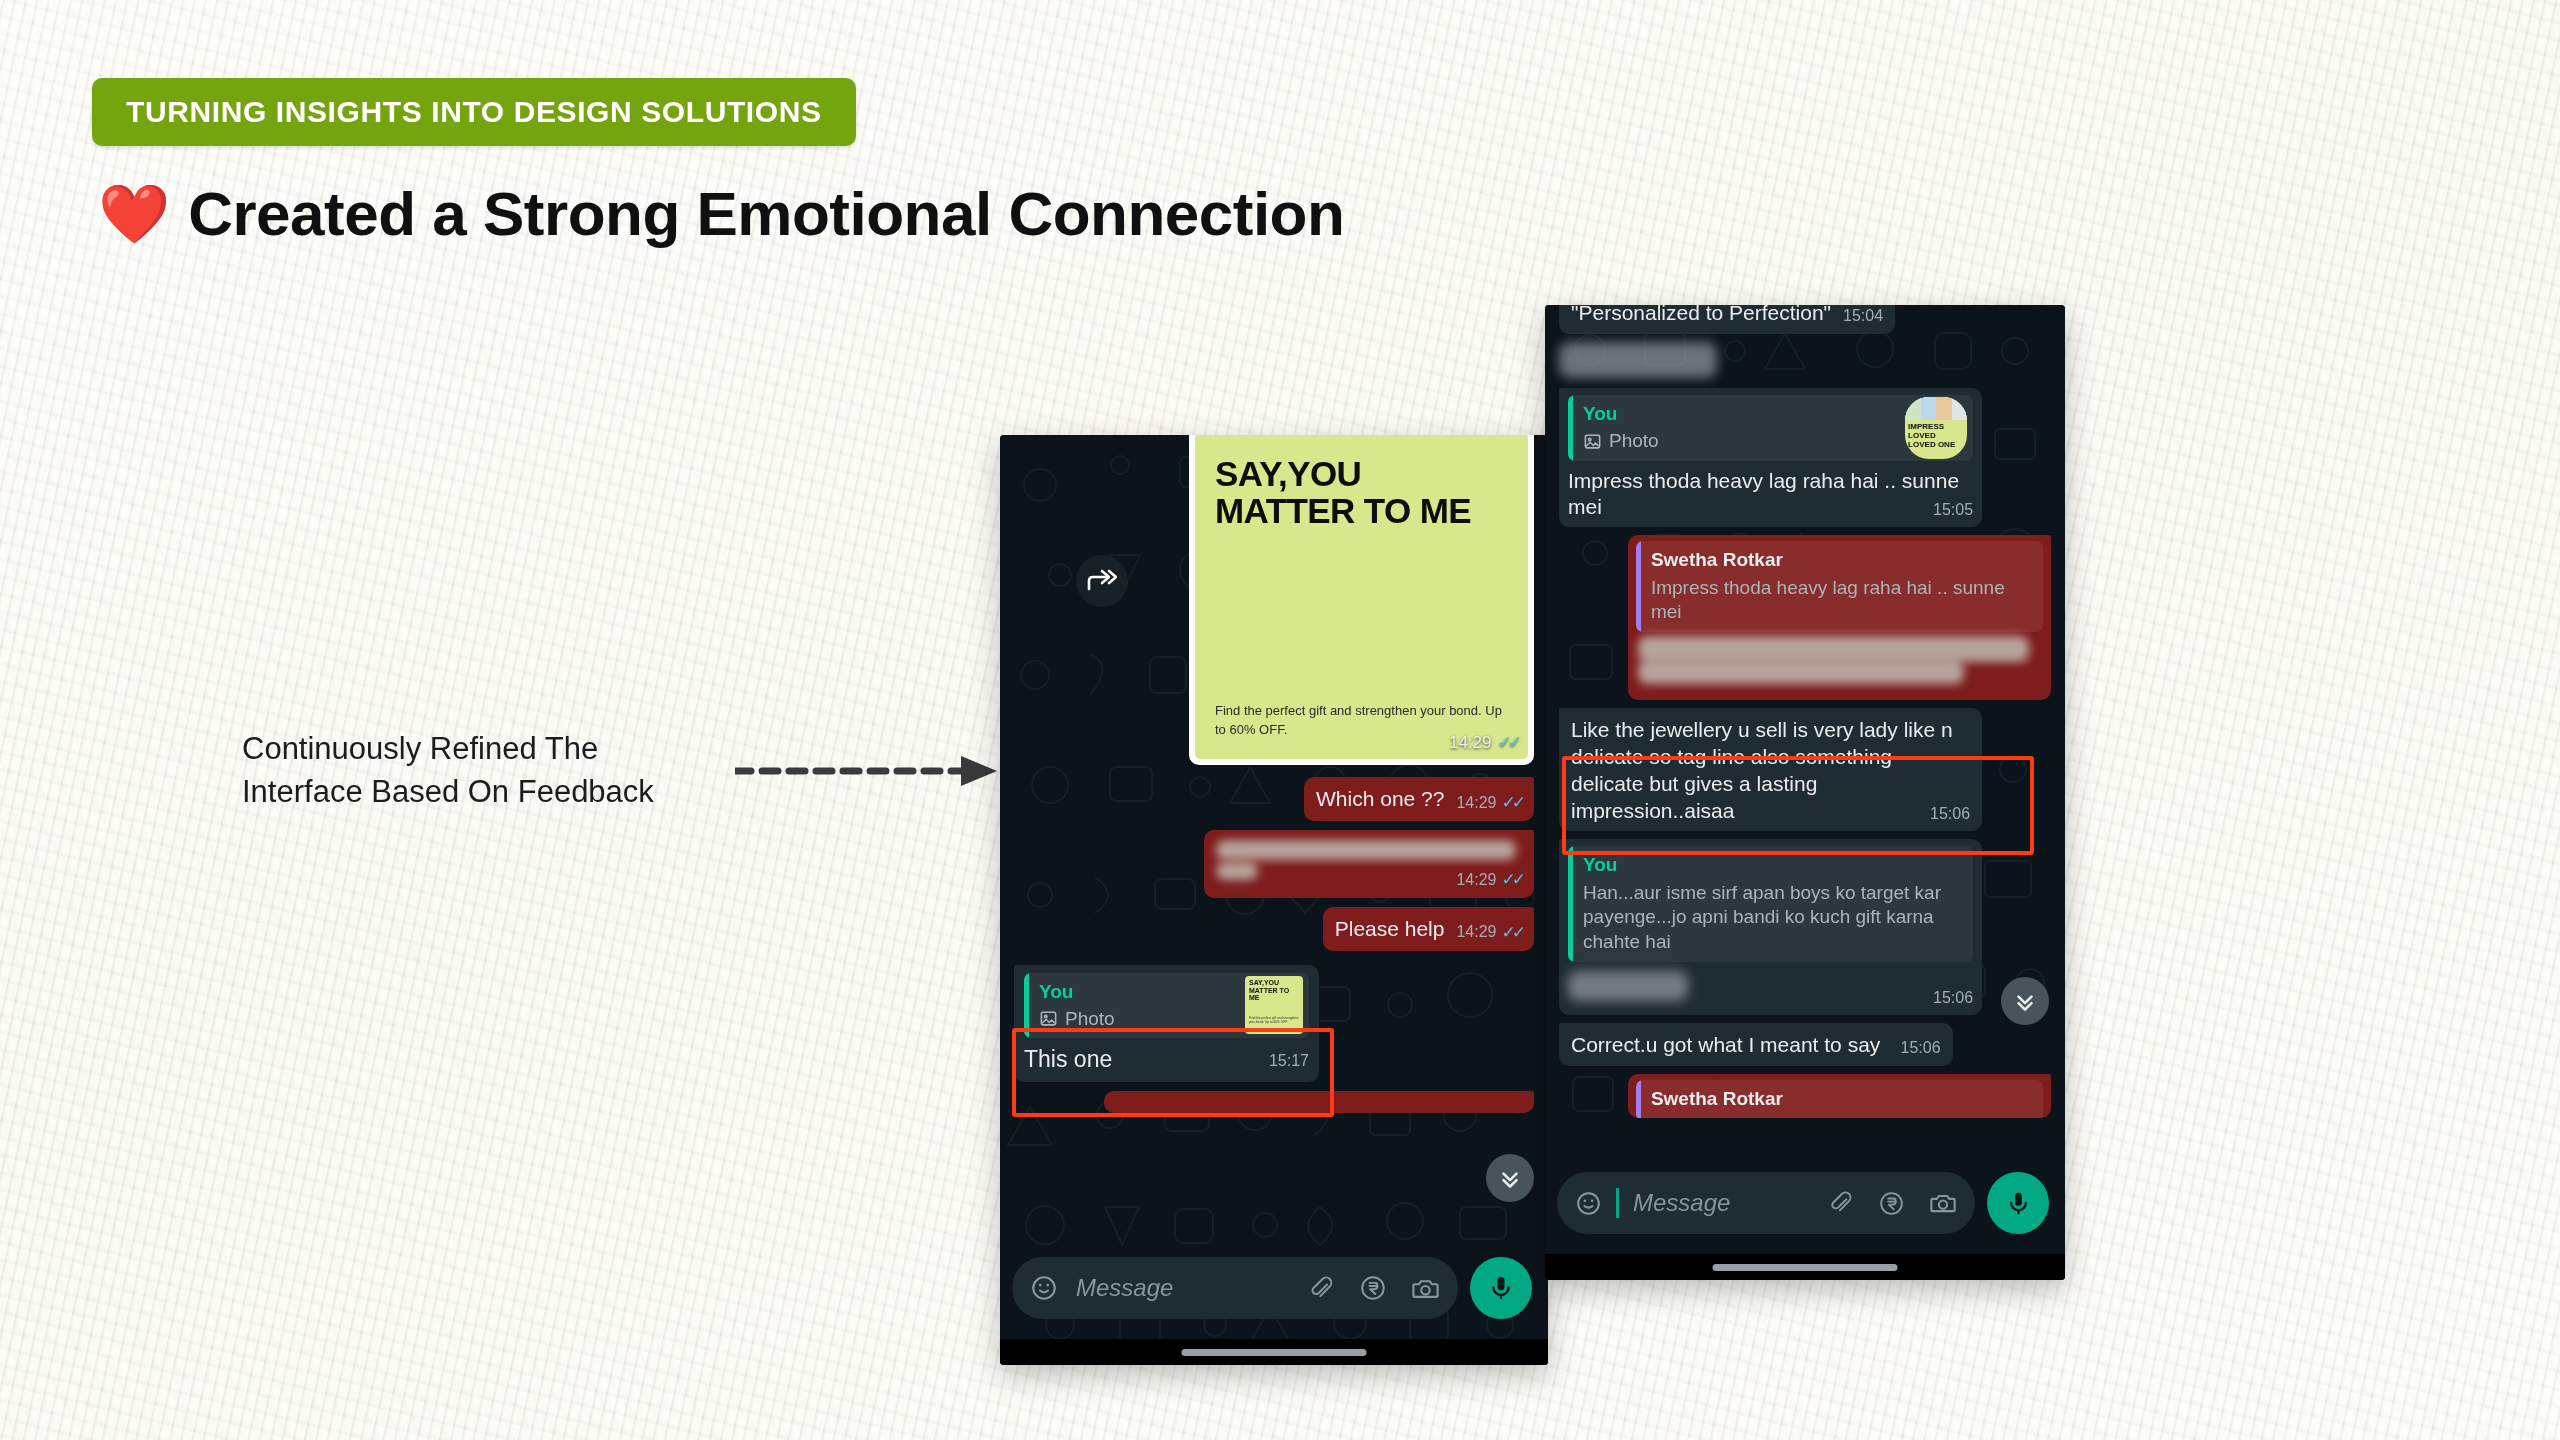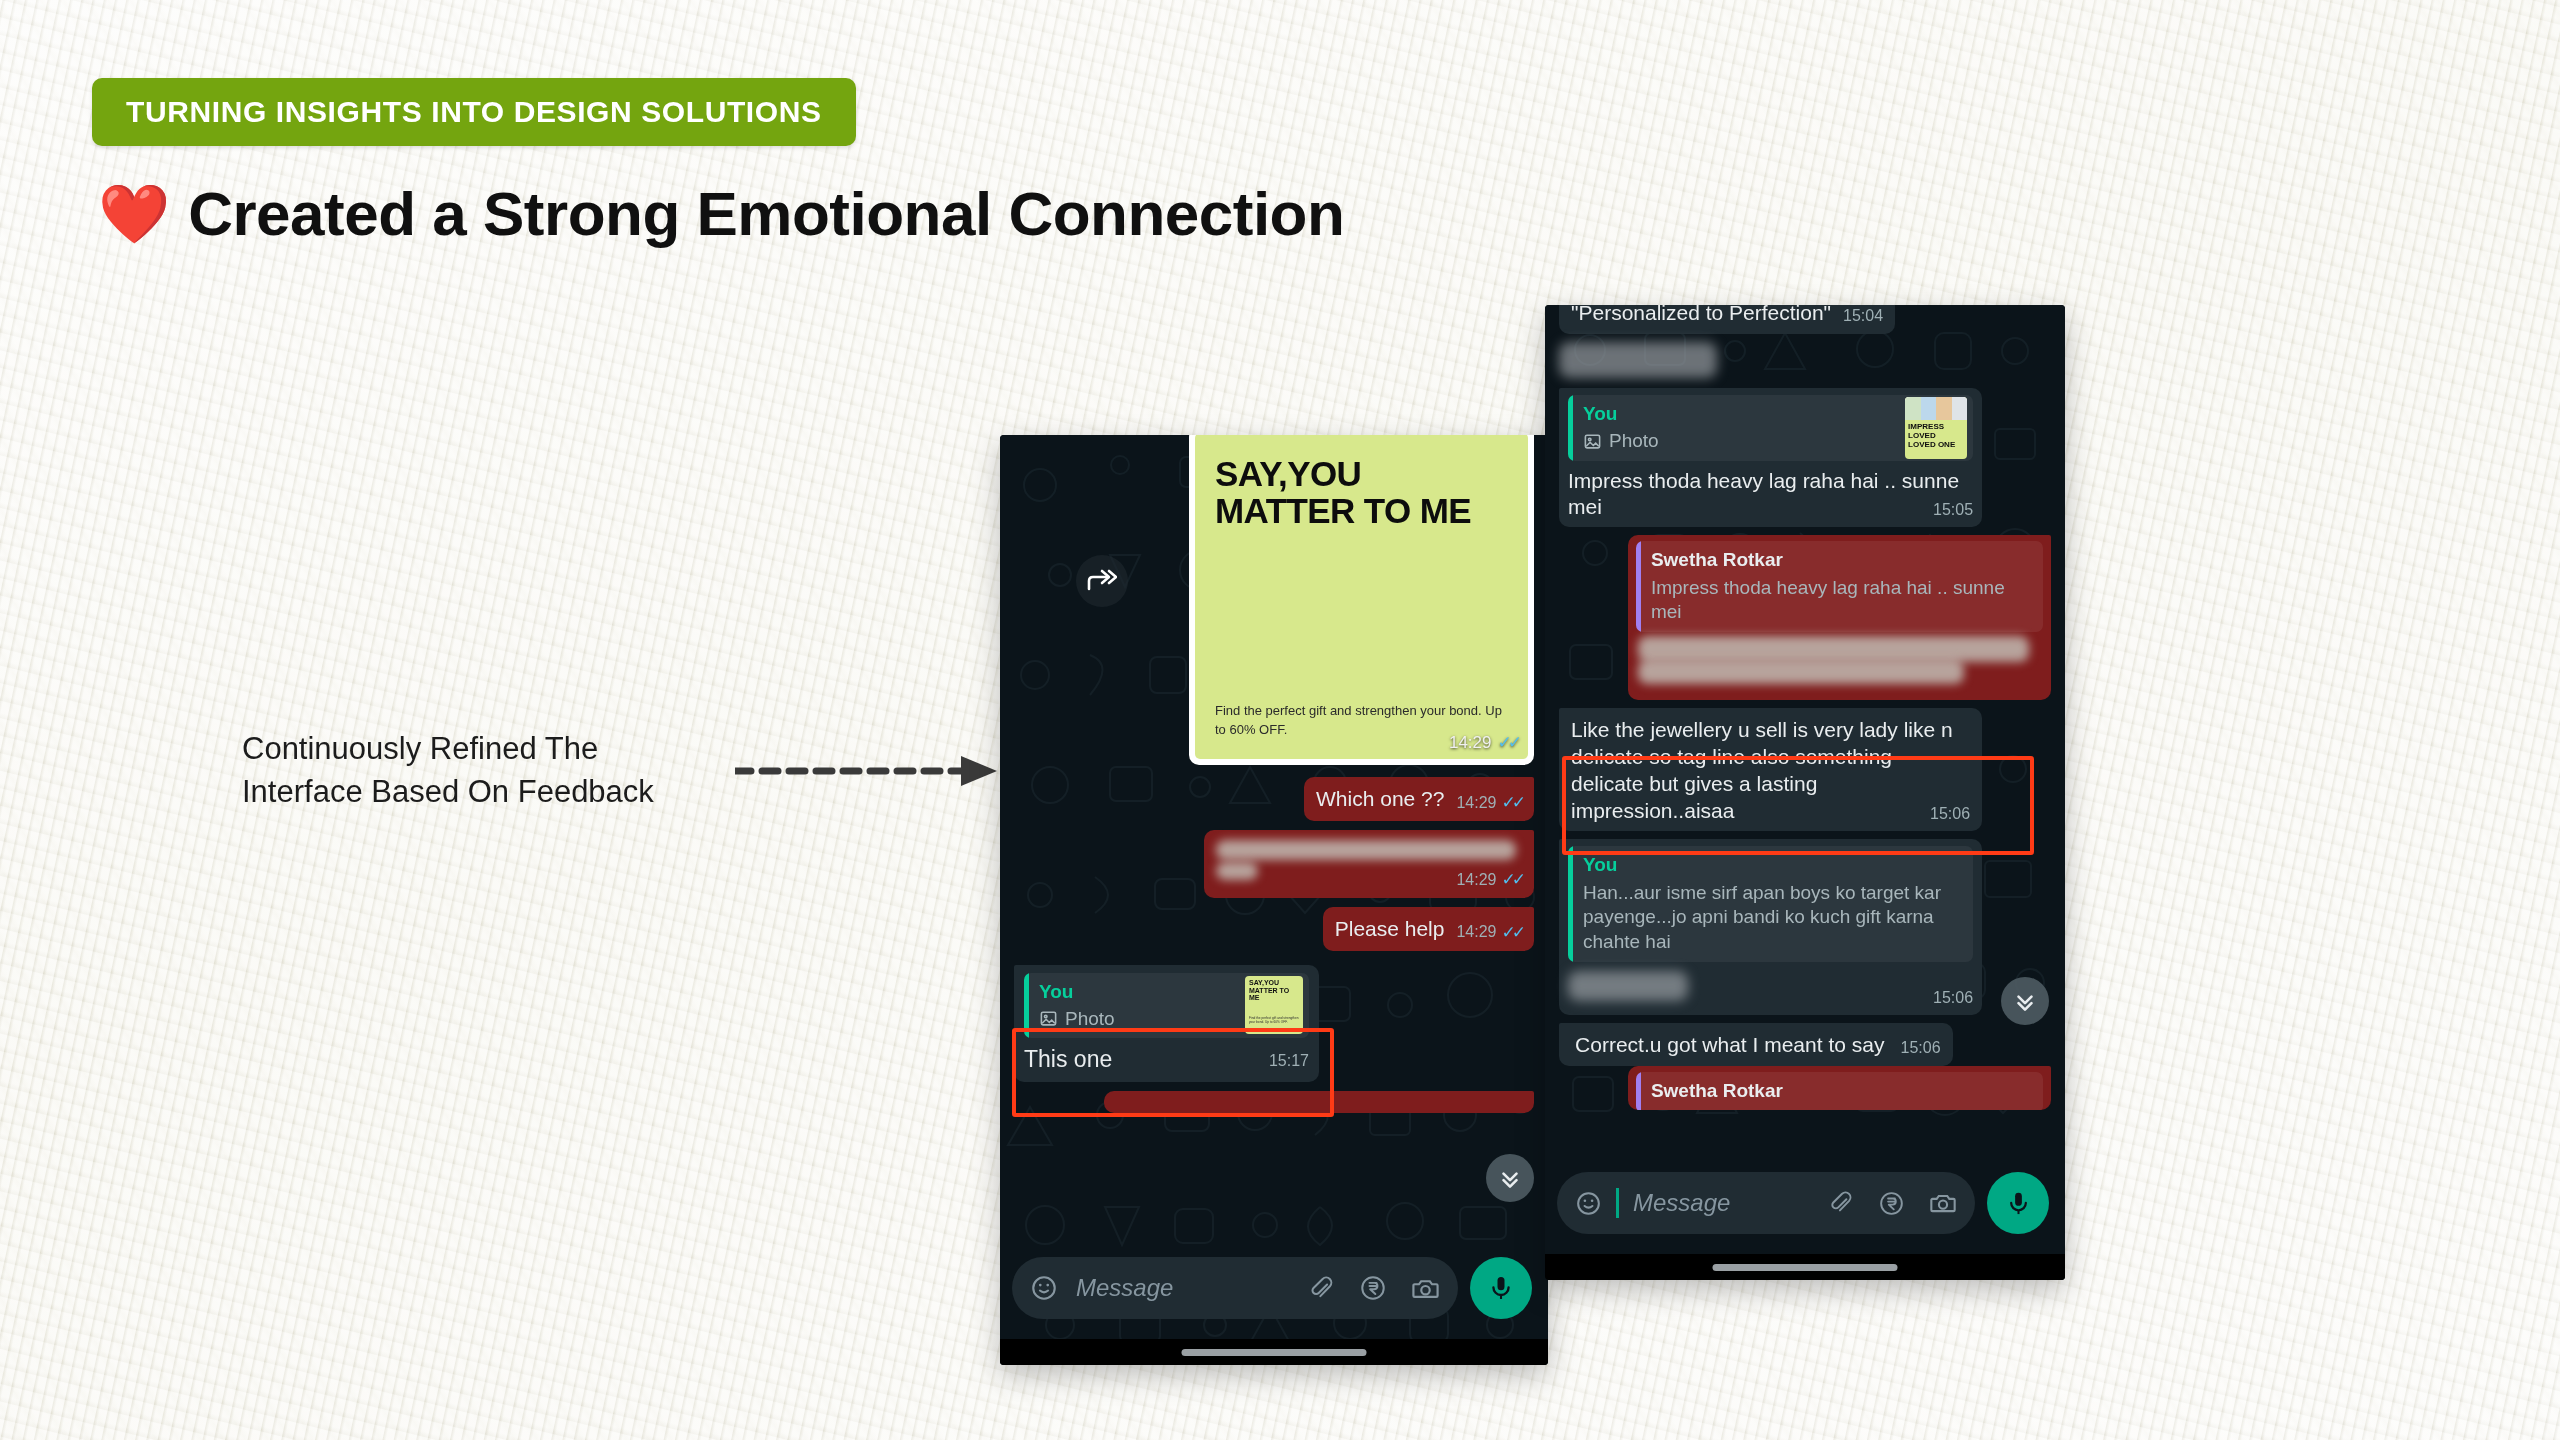--- a/index.html
+++ b/index.html
@@ -689,7 +689,7 @@
                 <span>Photo</span>
               </div>
             </div>
-            <div class="qthumb" style="width:62px;height:62px;">
+            <div class="qthumb" style="width:62px;height:62px;border-radius:24px;">
               <div class="mini-impress">
                 <div class="strip">
                   <i style="background:#cfe3c5"></i>

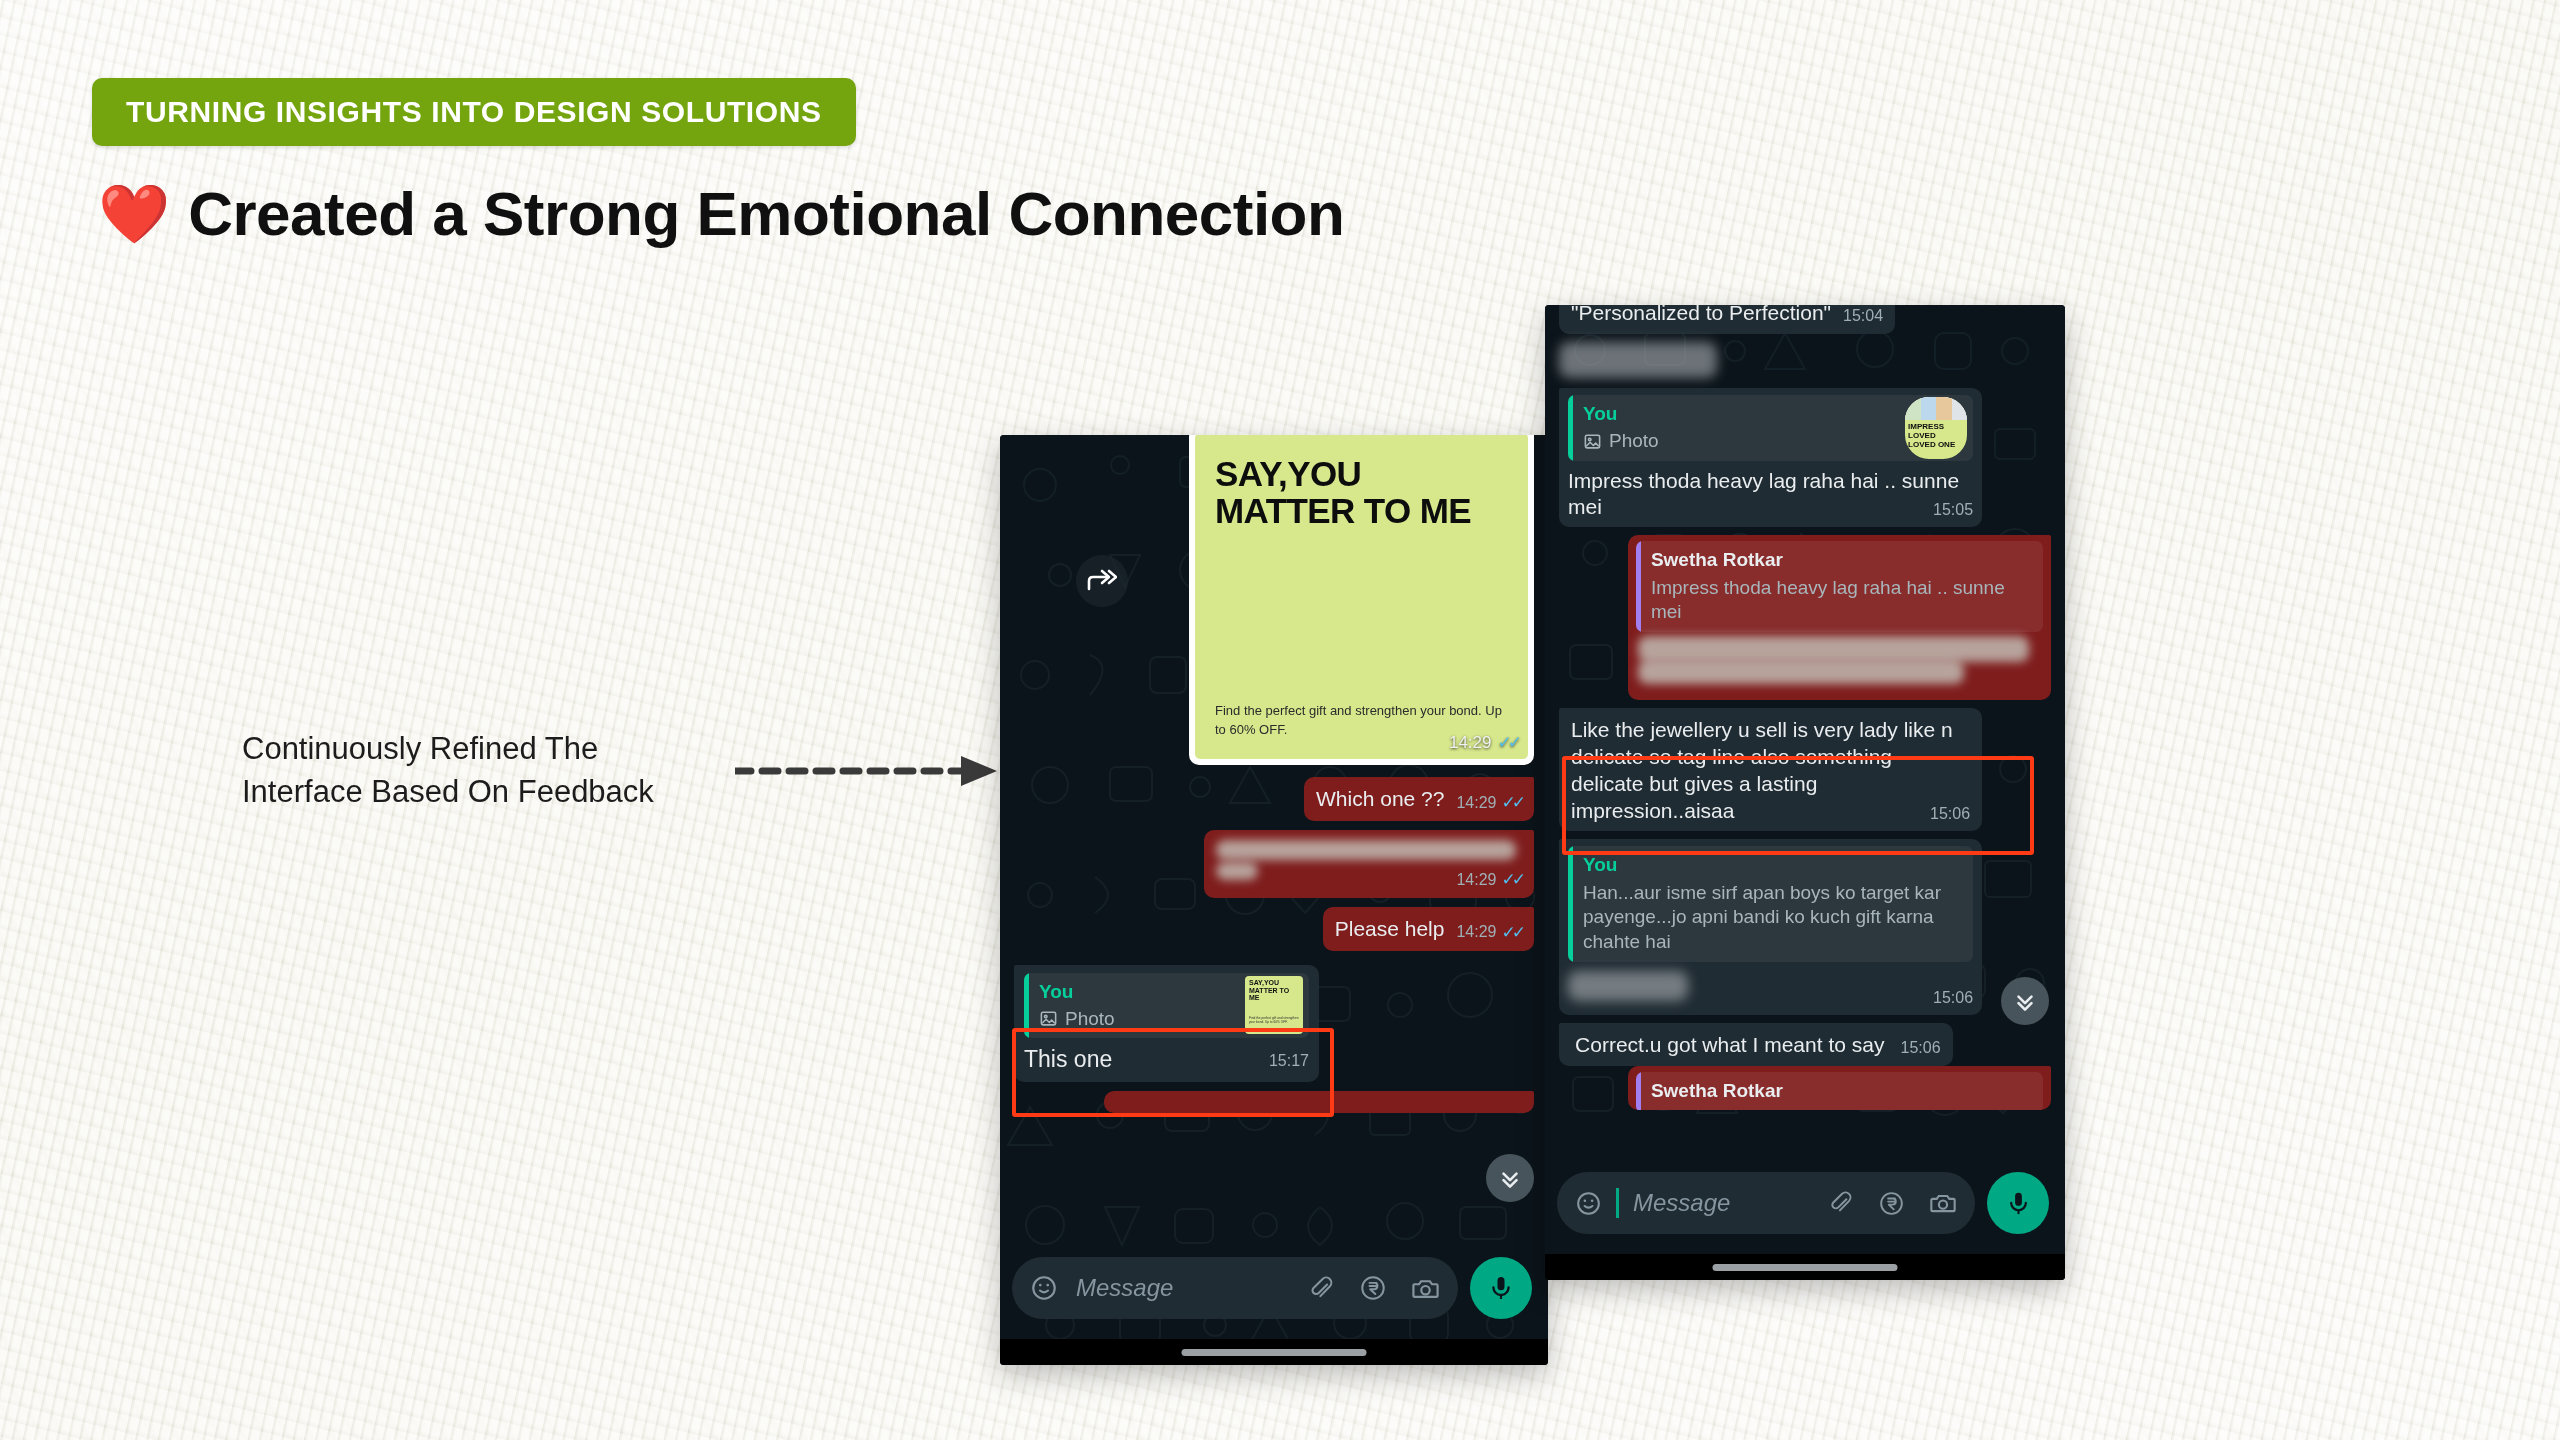--- a/index.html
+++ b/index.html
@@ -755,7 +755,7 @@
         </div>
       </div>
 
-      <div class="row in" style="margin-bottom:0;text-align:center;">
+      <div class="row in" style="margin-bottom:8px;">
         <div class="bubble in" style="width:80%;">
           <span class="btext">Correct.u got what I meant to say</span>
           <span class="meta">

